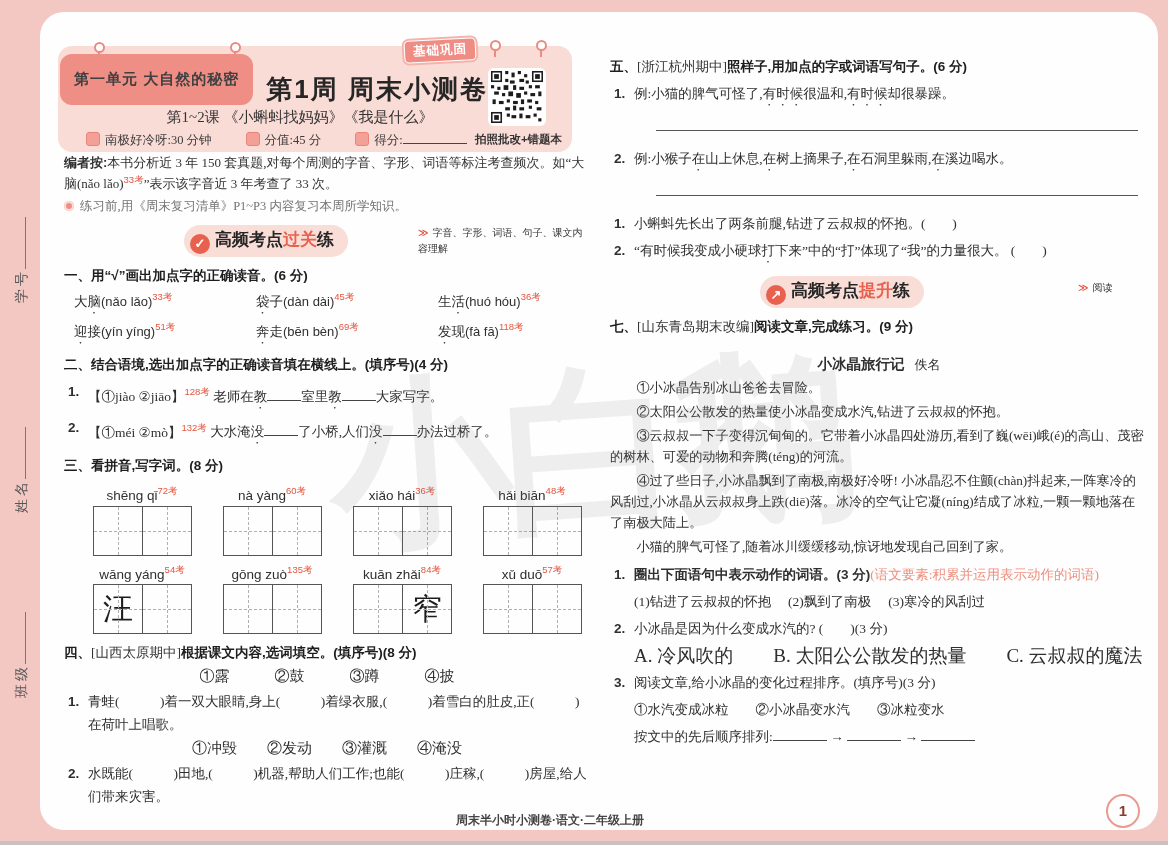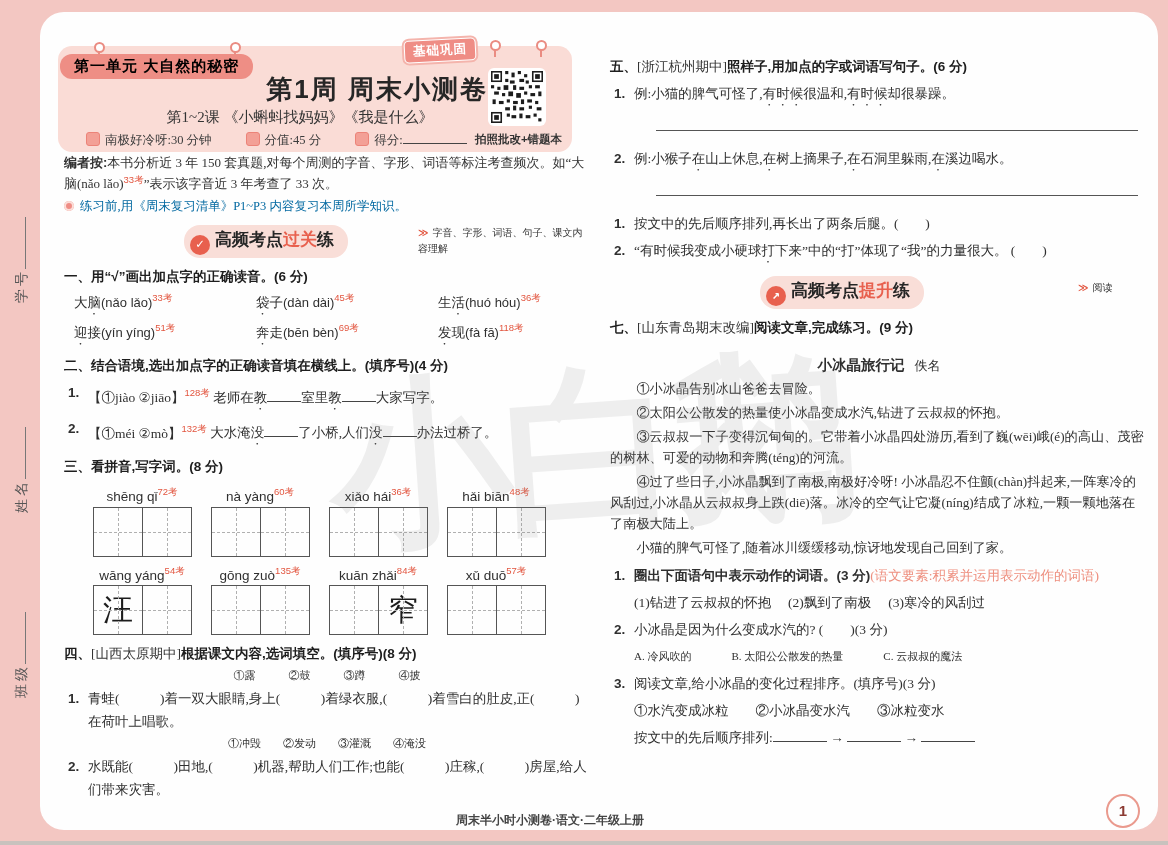--- a/index.html
+++ b/index.html
@@ -27,8 +27,8 @@
   }
   .unit-label{
     position:absolute;left:2px;top:8px;
-    background:#ee8e85;color:#000000;font-family:"Liberation Sans","DejaVu Sans",sans-serif;
-    font-weight:bold;font-size:15px;padding:3px 14px;border-radius:12px;letter-spacing:1px;
+    background:#ee8e85;color:#404040;font-family:"Liberation Sans","DejaVu Sans",sans-serif;
+    font-weight:bold;font-size:15px;padding:16px 14px;border-radius:12px;letter-spacing:1px;
   }
   .badge{
     position:absolute;left:346px;top:-7px;

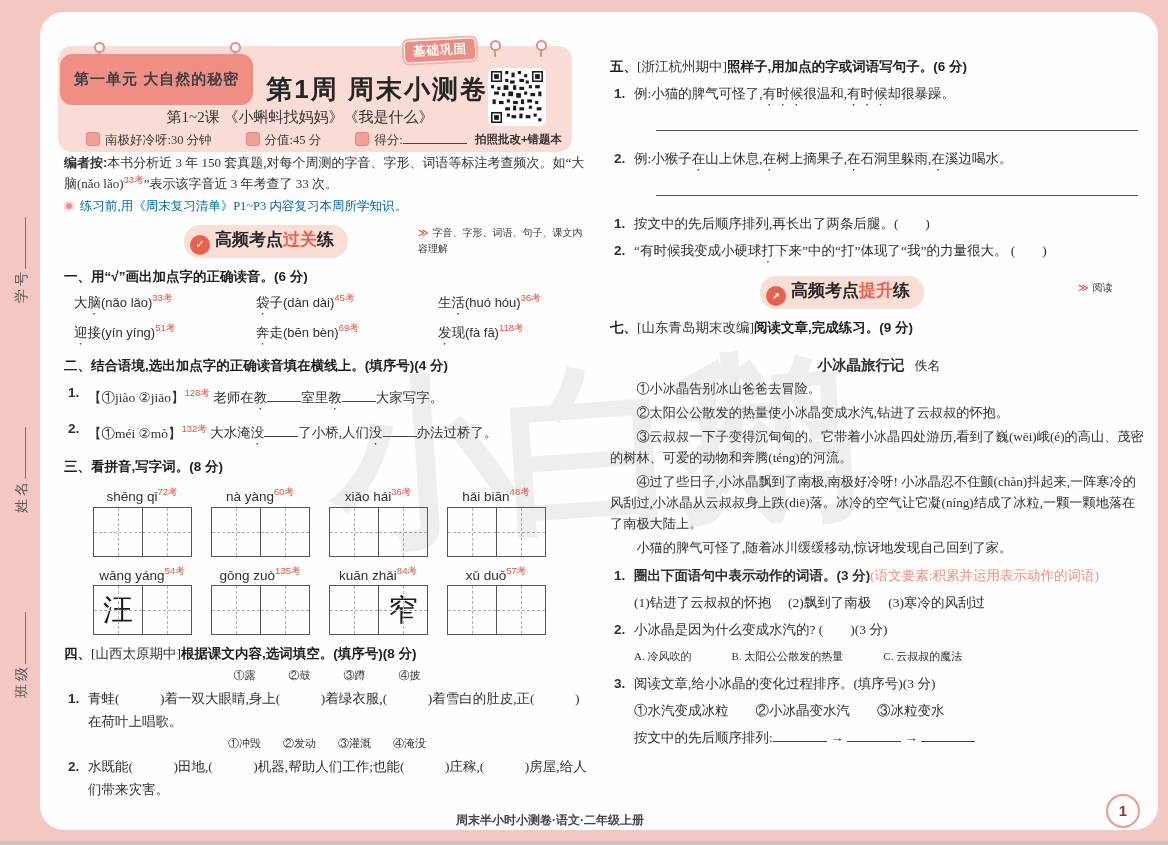--- a/index.html
+++ b/index.html
@@ -69,7 +69,7 @@
   .note{font-size:13px;line-height:17px;color:#333;}
   .note b{font-family:"Liberation Sans","DejaVu Sans",sans-serif;}
   .sup{color:#e2553f;font-size:9.5px;vertical-align:super;font-family:"Liberation Sans","DejaVu Sans",sans-serif;}
-  .tip{font-size:12.5px;color:#0369a1;margin-top:6px;}
+  .tip{font-size:12.5px;color:#737373;margin-top:6px;}
   .tip-dot{display:inline-block;width:10px;height:10px;border-radius:50%;background:#ef8d85;
     box-shadow:inset 0 0 0 2px #fbded9;margin-right:6px;vertical-align:-1px;}
   .section{display:flex;align-items:flex-start;margin:10px 0 8px 0;}

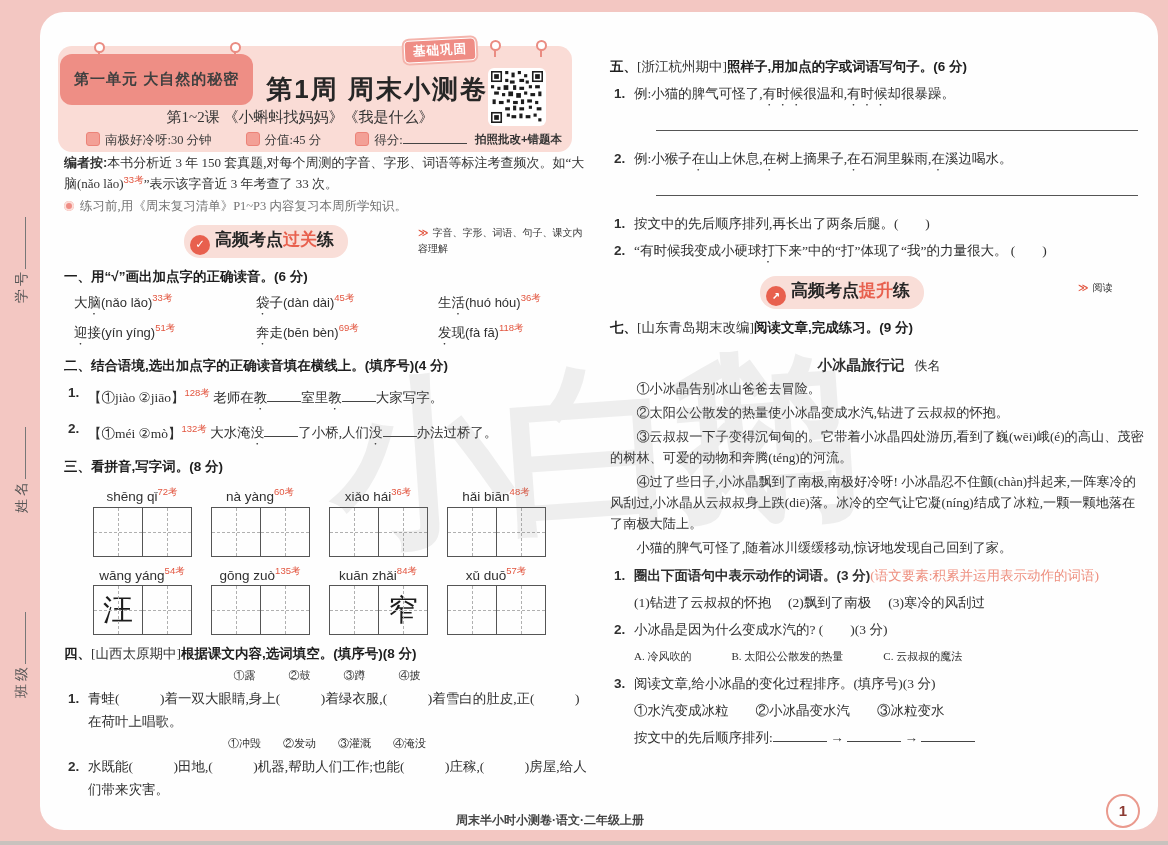--- a/index.html
+++ b/index.html
@@ -345,7 +345,7 @@
       <div class="ansline"></div>
 
       <div class="qitem">
-        <span class="inum">1.</span><span>按文中的先后顺序排列,再长出了两条后腿。(　　)</span>
+        <span class="inum">1.</span><span>小蝌蚪先长出了两条前腿,钻进了云叔叔的怀抱。(　　)</span>
       </div>
       <div class="qitem">
         <span class="inum">2.</span><span><span>“有时候我变成小硬球</span><span class="em-dot">打</span><span>下来”中的“打”体现了“我”的力量很大。 (　　)</span></span>

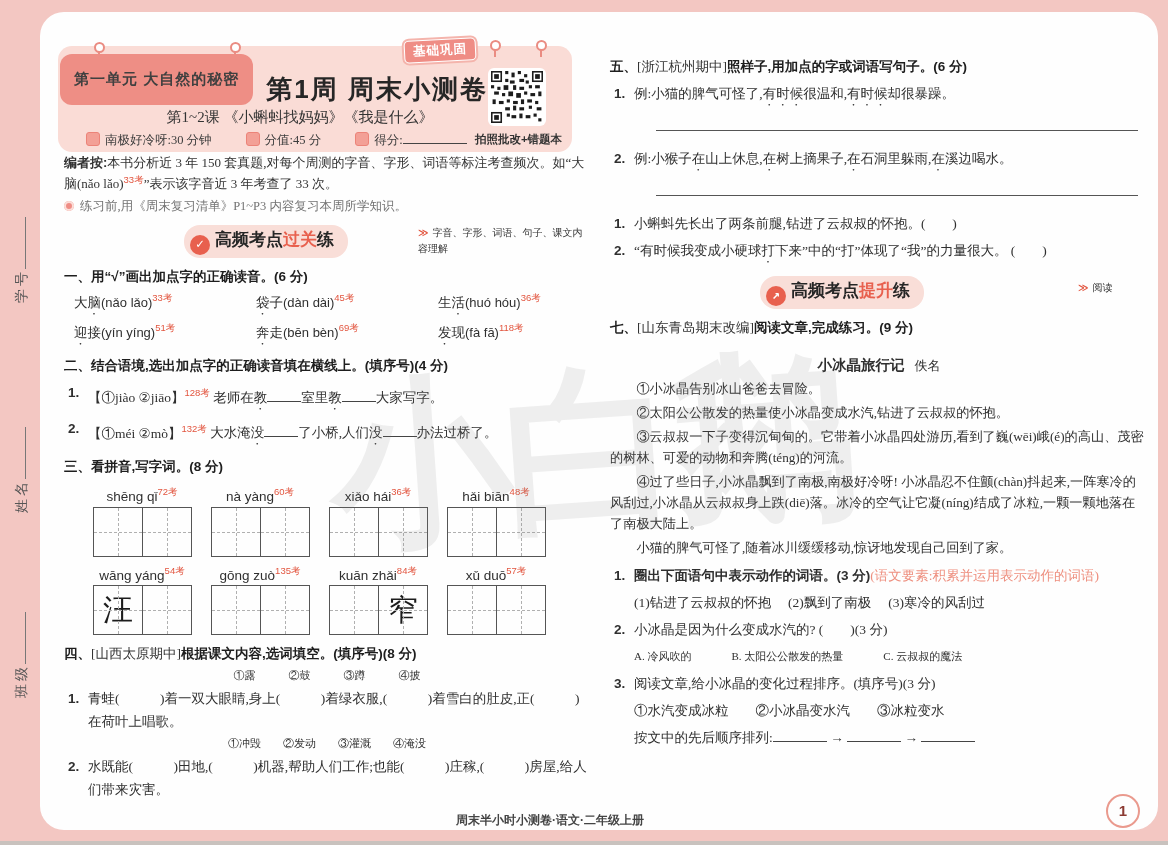--- a/index.html
+++ b/index.html
@@ -75,7 +75,7 @@
   .section{display:flex;align-items:flex-start;margin:10px 0 8px 0;}
   .pill{
     margin-left:120px;background:#f9ded8;border-radius:16px;padding:3px 14px 3px 6px;white-space:nowrap;
-    font-family:Liberation Mono, monospace;font-weight:bold;font-size:17px;color:#262626;
+    font-family:Liberation Serif, serif;font-weight:bold;font-size:17px;color:#262626;
   }
   .col-right .pill{margin-left:150px;}
   .pill .picon{

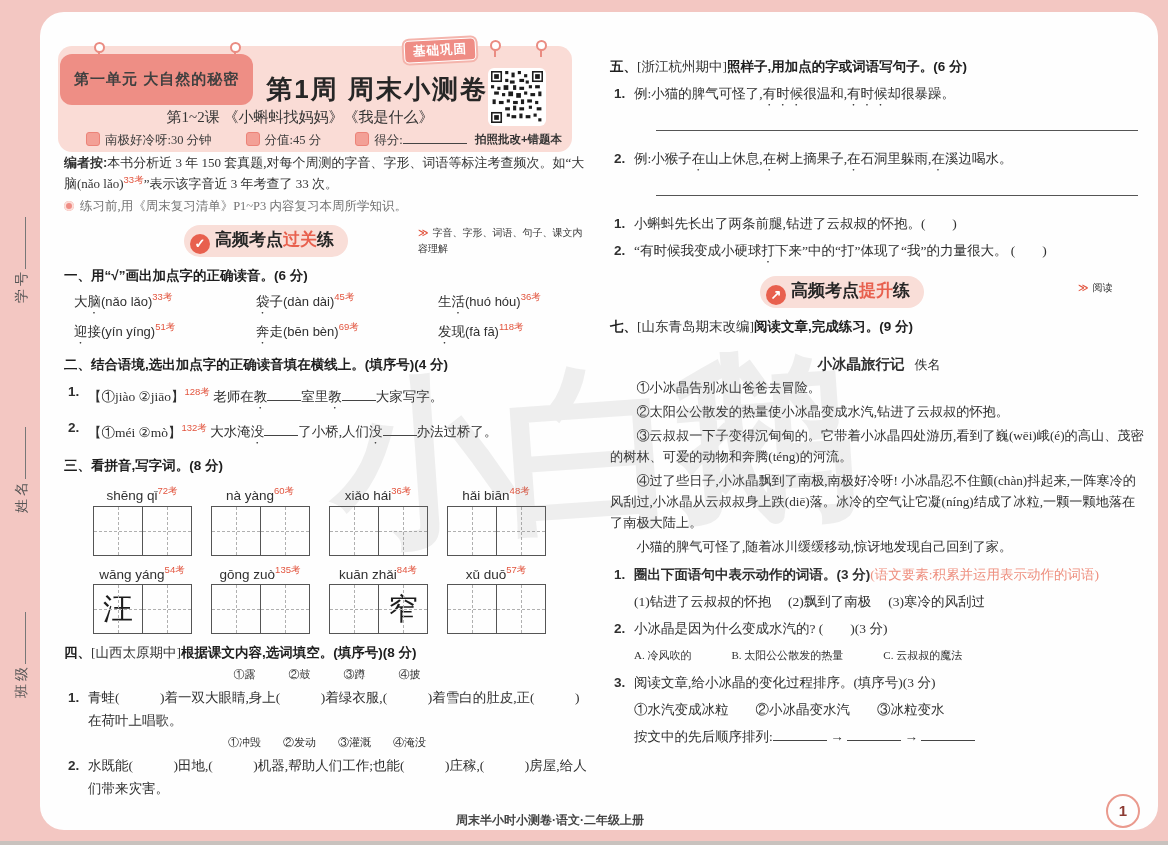--- a/index.html
+++ b/index.html
@@ -100,7 +100,7 @@
   .q1grid{display:grid;grid-template-columns:182px 182px 160px;row-gap:4px;margin:4px 0 2px 10px;font-size:13.5px;}
   .q1grid .py{font-family:"Liberation Sans","DejaVu Sans",sans-serif;font-size:13px;}
   
-  .q3row{display:flex;gap:20px;margin:8px 0 0 8px;padding-left:21px;}
+  .q3row{display:flex;gap:32px;margin:8px 0 0 8px;padding-left:21px;}
   .q3item{width:98px;}
   .q3py{font-family:"Liberation Sans","DejaVu Sans",sans-serif;font-size:13.5px;text-align:center;white-space:nowrap;}
   .wbox{display:flex;border:1.5px solid #555;margin-top:3px;width:97px;}

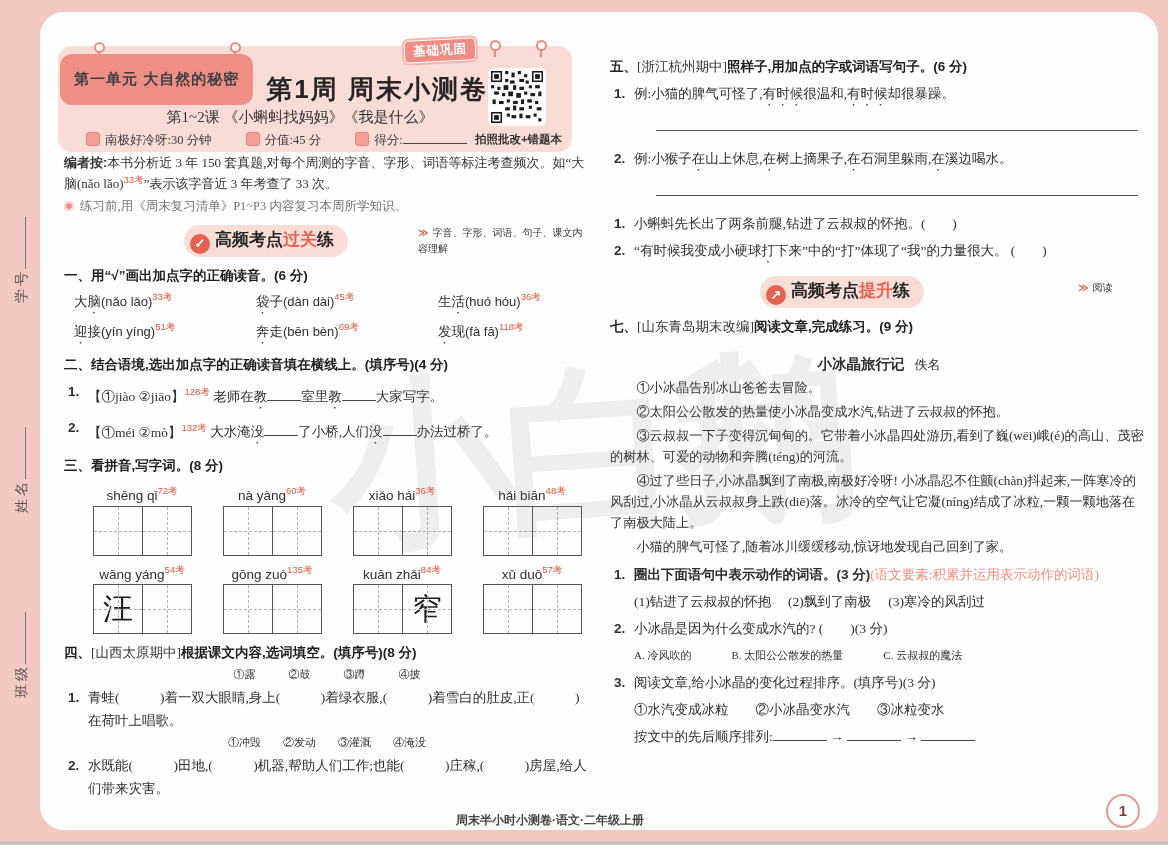--- a/index.html
+++ b/index.html
@@ -117,7 +117,7 @@
   .p-author{font-weight:normal;font-family:"Liberation Serif","DejaVu Serif",serif;font-size:13px;margin-left:10px;}
   .para{font-size:13.2px;line-height:21px;text-indent:2em;margin-top:3px;}
   .pink{color:#ee8f7f;}
-  .optrow{display:flex;gap:40px;font-size:11px;margin-top:2px;}
+  .optrow{display:flex;gap:40px;font-size:19px;margin-top:2px;}
   
   .footer-text{position:absolute;left:380px;top:800px;width:260px;text-align:center;
     font-family:"Liberation Sans","DejaVu Sans",sans-serif;font-weight:bold;font-size:12px;color:#444;}

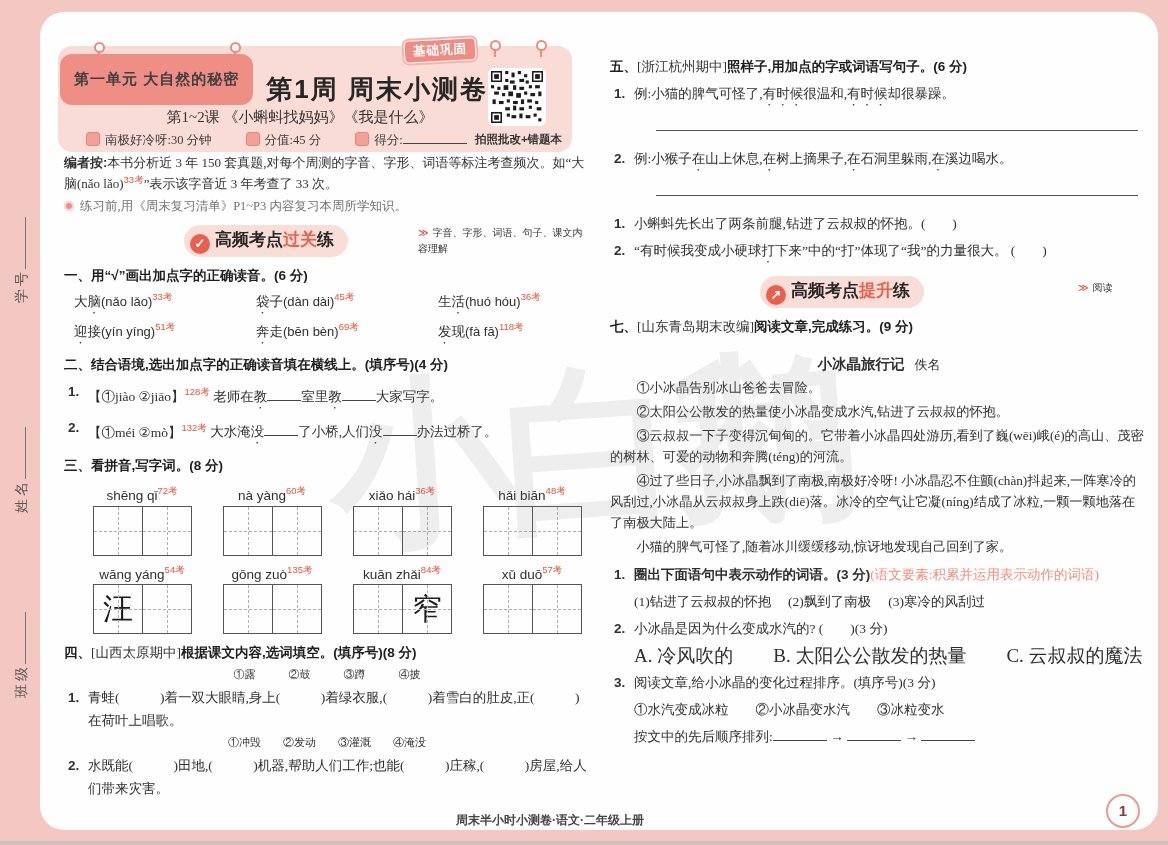--- a/index.html
+++ b/index.html
@@ -109,7 +109,7 @@
   .wcell:last-child{border-right:none;}
   .wcell::before{content:"";position:absolute;left:0;right:0;top:50%;border-top:1px dashed #b0b0b0;}
   .wcell::after{content:"";position:absolute;top:0;bottom:0;left:50%;border-left:1px dashed #b0b0b0;}
-  .bank{text-align:center;font-size:11px;margin-top:3px;}
+  .bank{text-align:center;font-size:15px;margin-top:3px;}
   
   .ansline{border-bottom:1px solid #555;height:1px;margin:20px 10px 16px 46px;}
   

